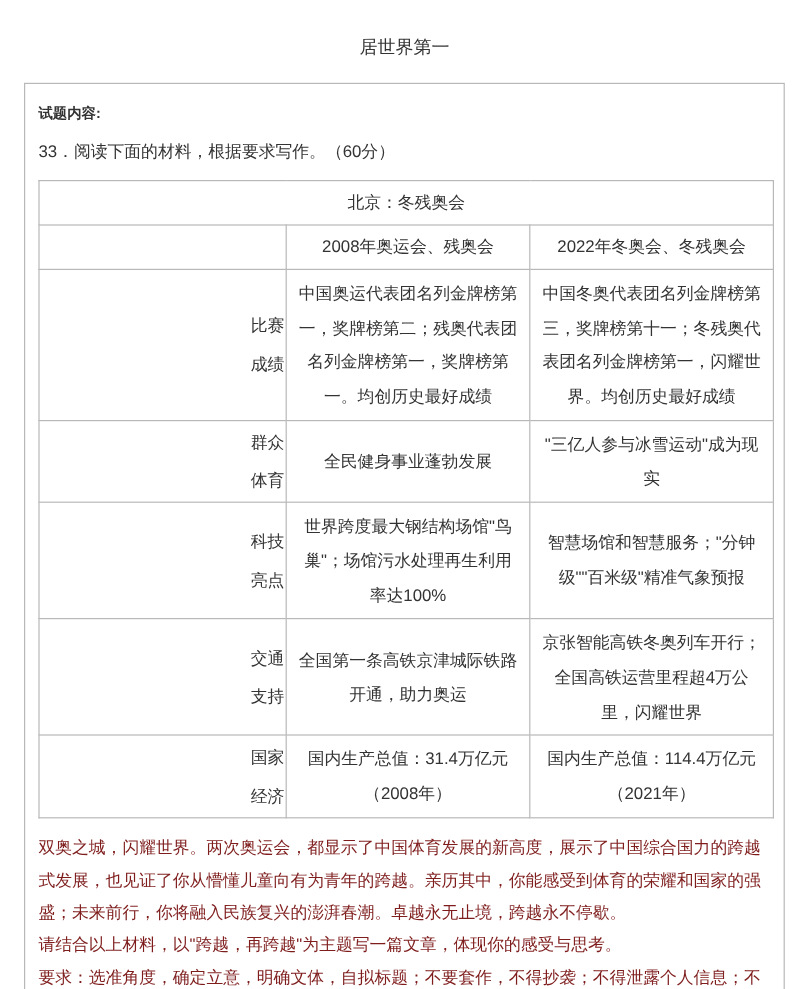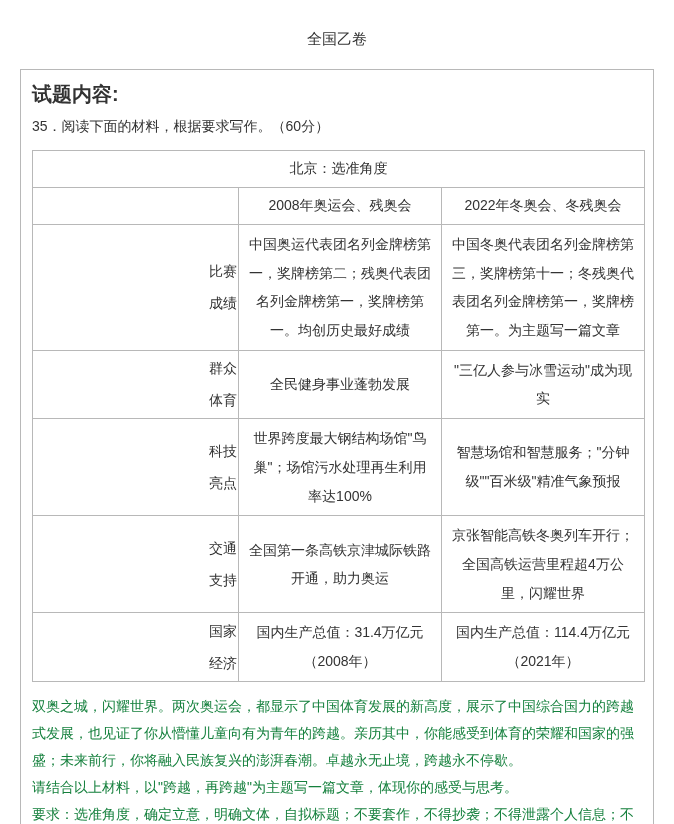--- a/index.html
+++ b/index.html
@@ -86,7 +86,7 @@
 </head>
 <body>
 
-<div class="page-title">全国乙卷</div>
+<div class="page-title">居世界第一</div>
 
 <div class="content-box">
 

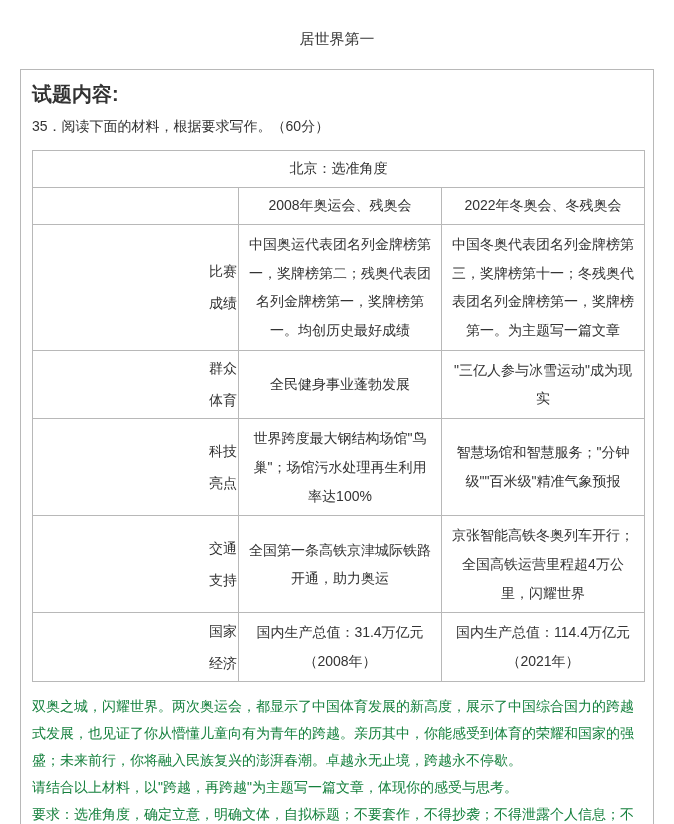--- a/index.html
+++ b/index.html
@@ -28,7 +28,7 @@
   }
   .box-heading {
     font-weight: bold;
-    font-size: 20px;
+    font-size: 12px;
     line-height: 20px;
     margin: 4px 0 0 0;
   }

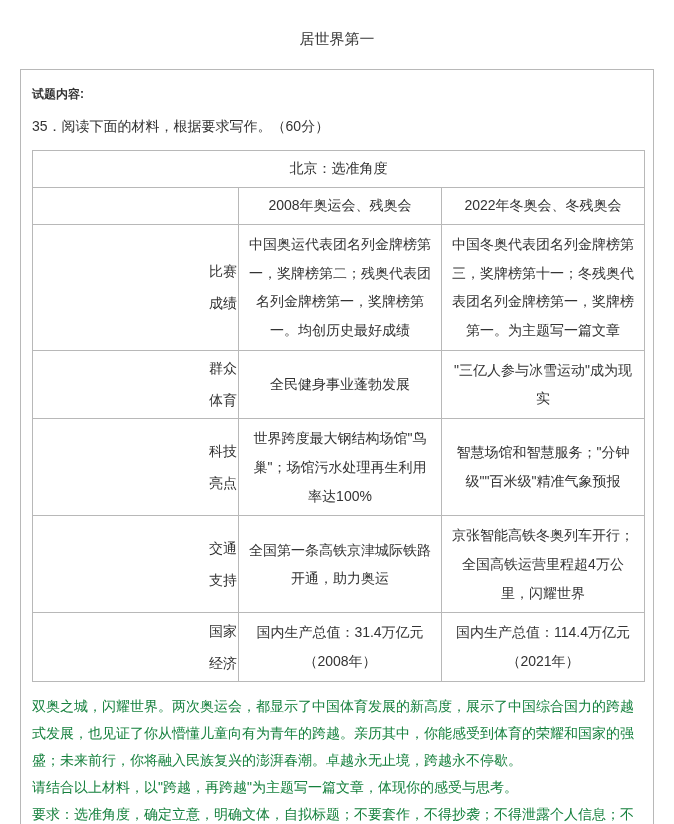--- a/index.html
+++ b/index.html
@@ -92,7 +92,7 @@
 
   <div class="box-heading">试题内容:</div>
 
-  <div class="question-intro">35．阅读下面的材料，根据要求写作。（60分）</div>
+  <div class="question-intro">33．阅读下面的材料，根据要求写作。（60分）</div>
 
   <table class="olympics-table">
     <colgroup>

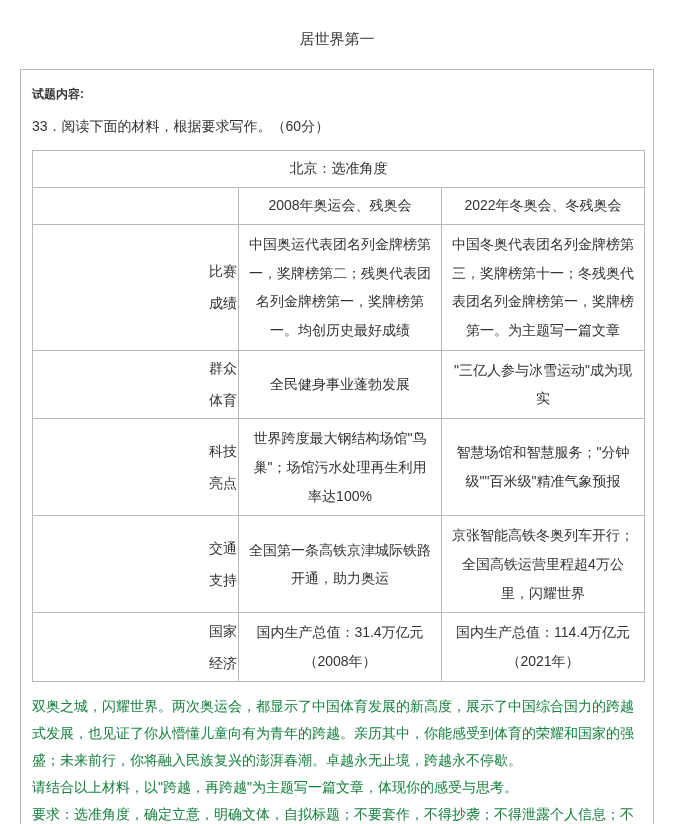--- a/index.html
+++ b/index.html
@@ -102,7 +102,7 @@
     </colgroup>
     <tbody>
       <tr>
-        <th class="caption-cell" colspan="3">北京：选准角度</th>
+        <th class="caption-cell" colspan="3">北京：冬残奥会</th>
       </tr>
       <tr style="height:37px">
         <th class="col-header"></th>

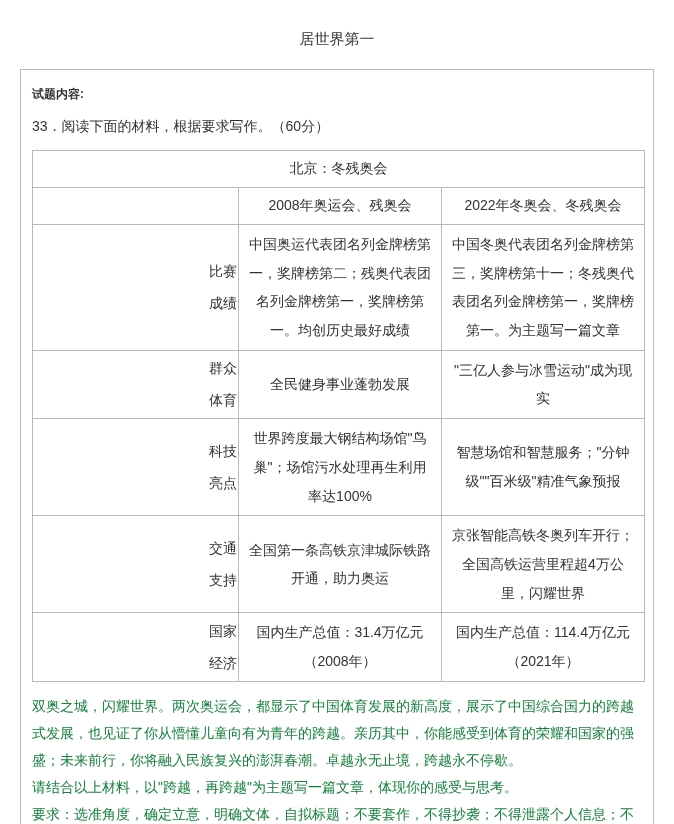--- a/index.html
+++ b/index.html
@@ -113,7 +113,7 @@
         <td class="row-label">比赛
 成绩</td>
         <td class="cell">中国奥运代表团名列金牌榜第一，奖牌榜第二；残奥代表团名列金牌榜第一，奖牌榜第一。均创历史最好成绩</td>
-        <td class="cell">中国冬奥代表团名列金牌榜第三，奖牌榜第十一；冬残奥代表团名列金牌榜第一，奖牌榜第一。为主题写一篇文章</td>
+        <td class="cell">中国冬奥代表团名列金牌榜第三，奖牌榜第十一；冬残奥代表团名列金牌榜第一，闪耀世界。均创历史最好成绩</td>
       </tr>
       <tr style="height:65px">
         <td class="row-label">群众

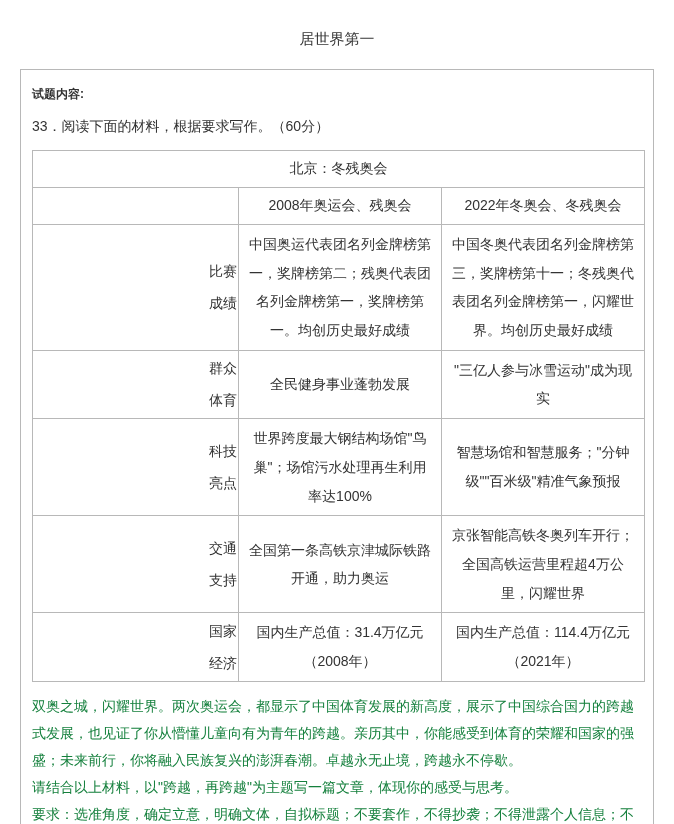--- a/index.html
+++ b/index.html
@@ -80,7 +80,7 @@
     margin: 0;
     font-size: 14px;
     line-height: 1.93;
-    color: #15803d;
+    color: #7f1d1d;
   }
 </style>
 </head>

